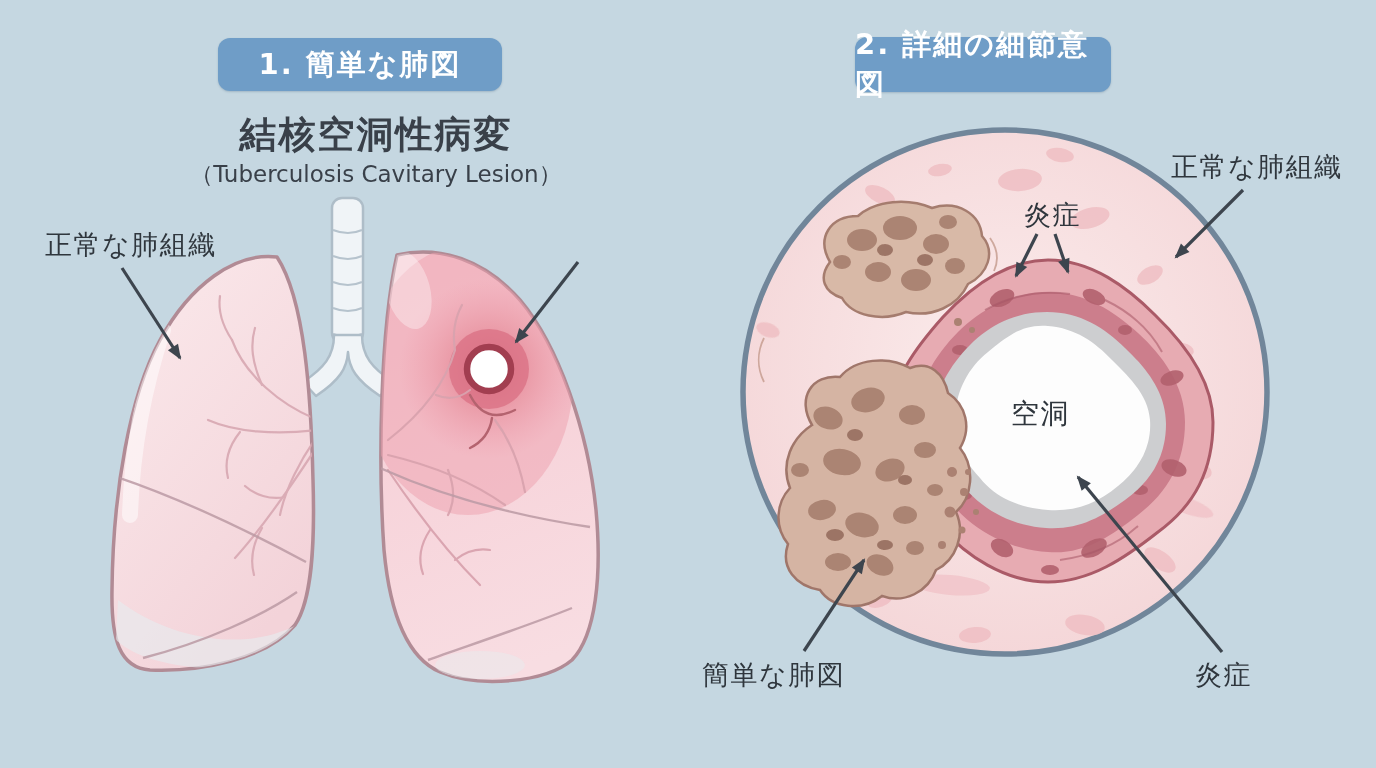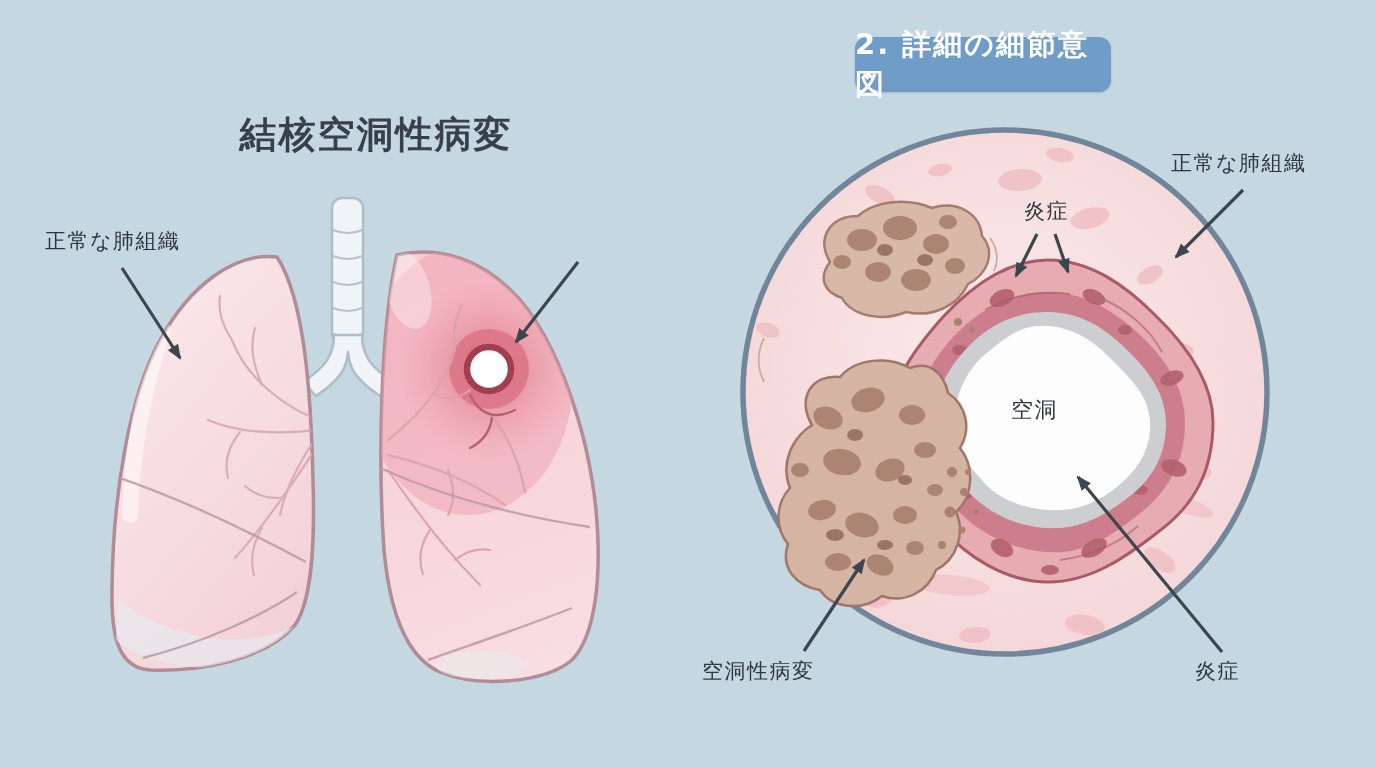--- a/index.html
+++ b/index.html
@@ -250,6 +250,9 @@
     </g>
   </svg>
 
+  <div class="hdr" id="hdr1">
+    <span>1. 簡単な肺図</span>
+  </div>
   <div class="hdr" id="hdr2">
     <span>2. 詳細の細節意図</span>
   </div>

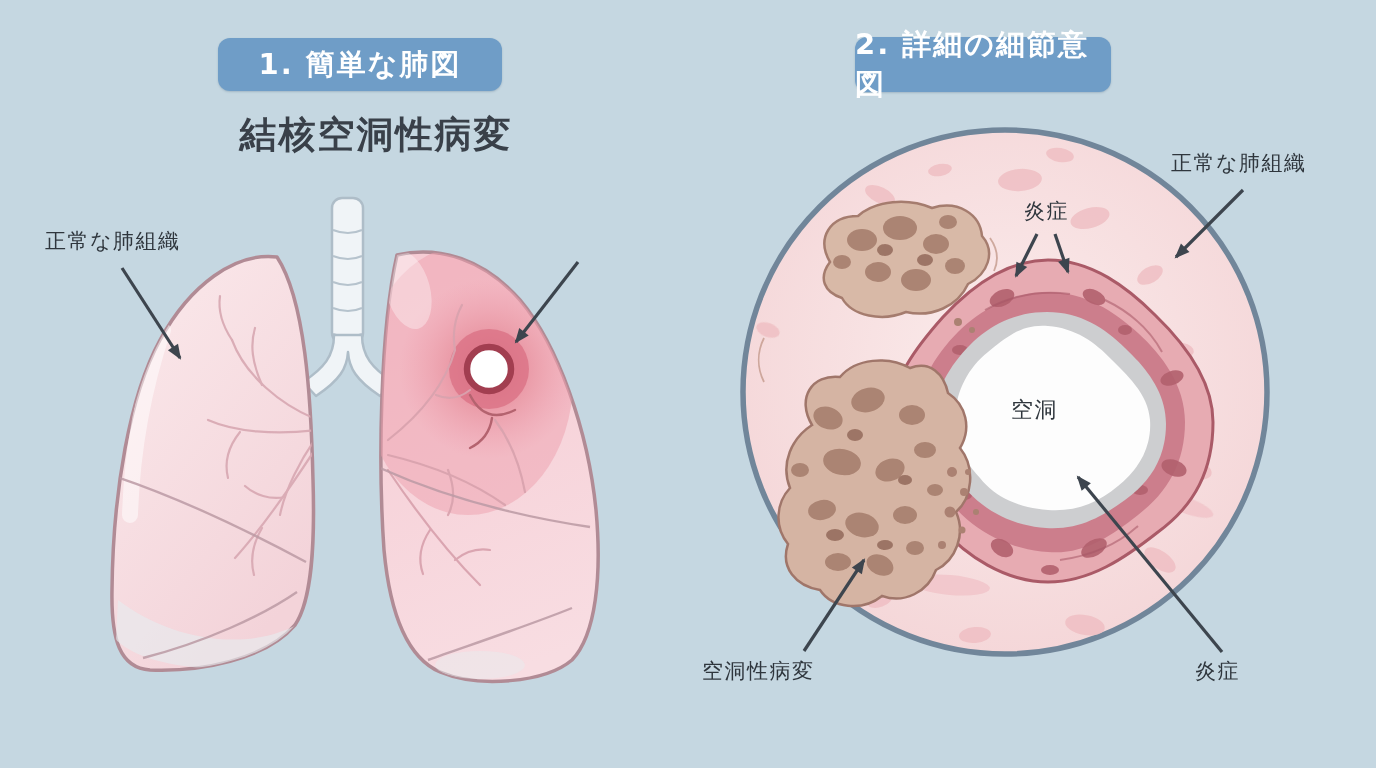--- a/index.html
+++ b/index.html
@@ -259,6 +259,7 @@
 
   <div class="titleblock">
     <div class="t">結核空洞性病変</div>
+    <div class="s">（Tuberculosis Cavitary Lesion）</div>
   </div>
 
   <div class="lbl" style="left:45px;top:229px;">正常な肺組織</div>

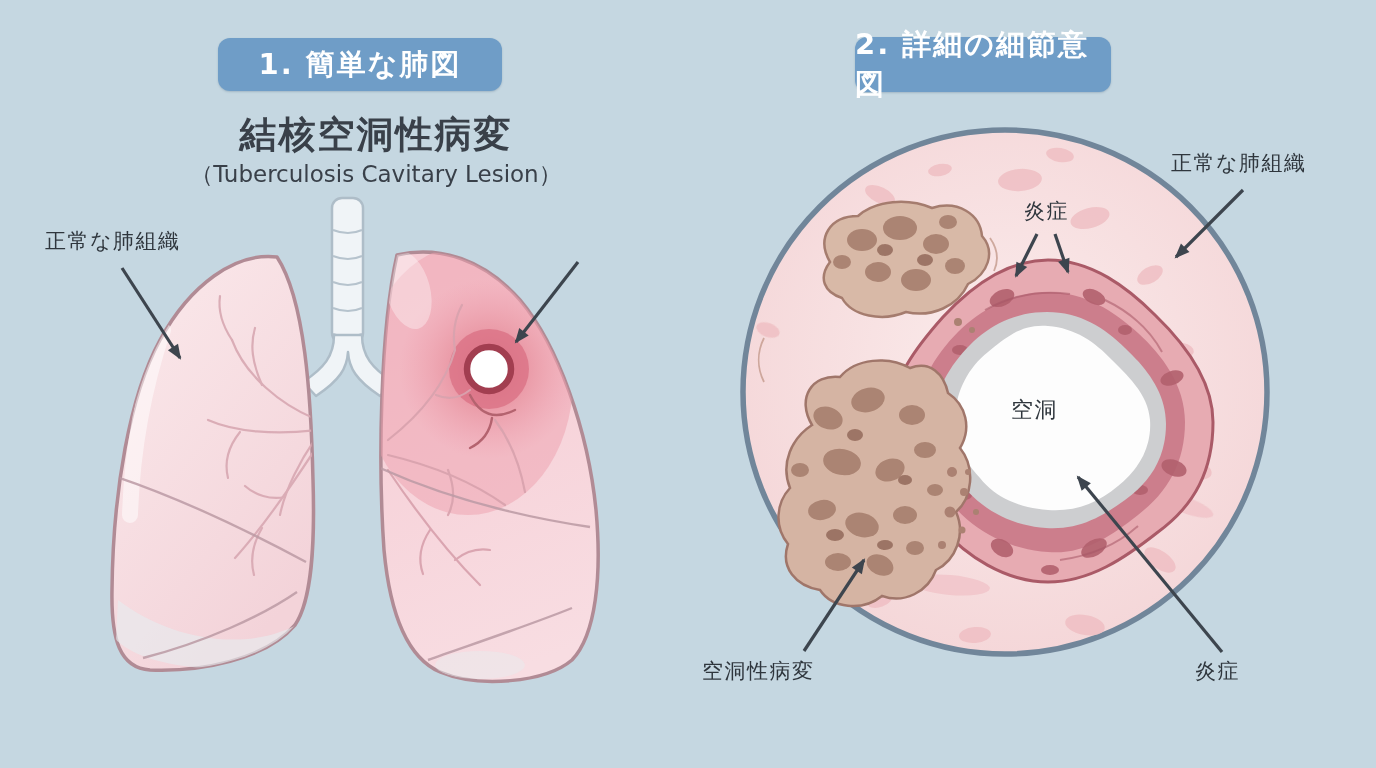--- a/index.html
+++ b/index.html
@@ -20,7 +20,7 @@
   .titleblock{position:absolute;left:146px;top:106px;width:460px;text-align:center;color:var(--title-text,#394049);margin-top:8px;}
   .titleblock .t{font-size:37px;font-weight:700;letter-spacing:2px;line-height:1.15;}
   .titleblock .s{font-size:23px;font-weight:400;letter-spacing:0px;margin-top:2px;}
-  .lbl{position:absolute;color:var(--label-text,#2f363d);font-size:21px;letter-spacing:1.5px;white-space:nowrap;line-height:1.2;}
+  .lbl{position:absolute;color:var(--label-text,#2f363d);font-size:27px;letter-spacing:1.5px;white-space:nowrap;line-height:1.2;}
   #lbl-cavity{font-size:22px;}
 </style>
 </head>

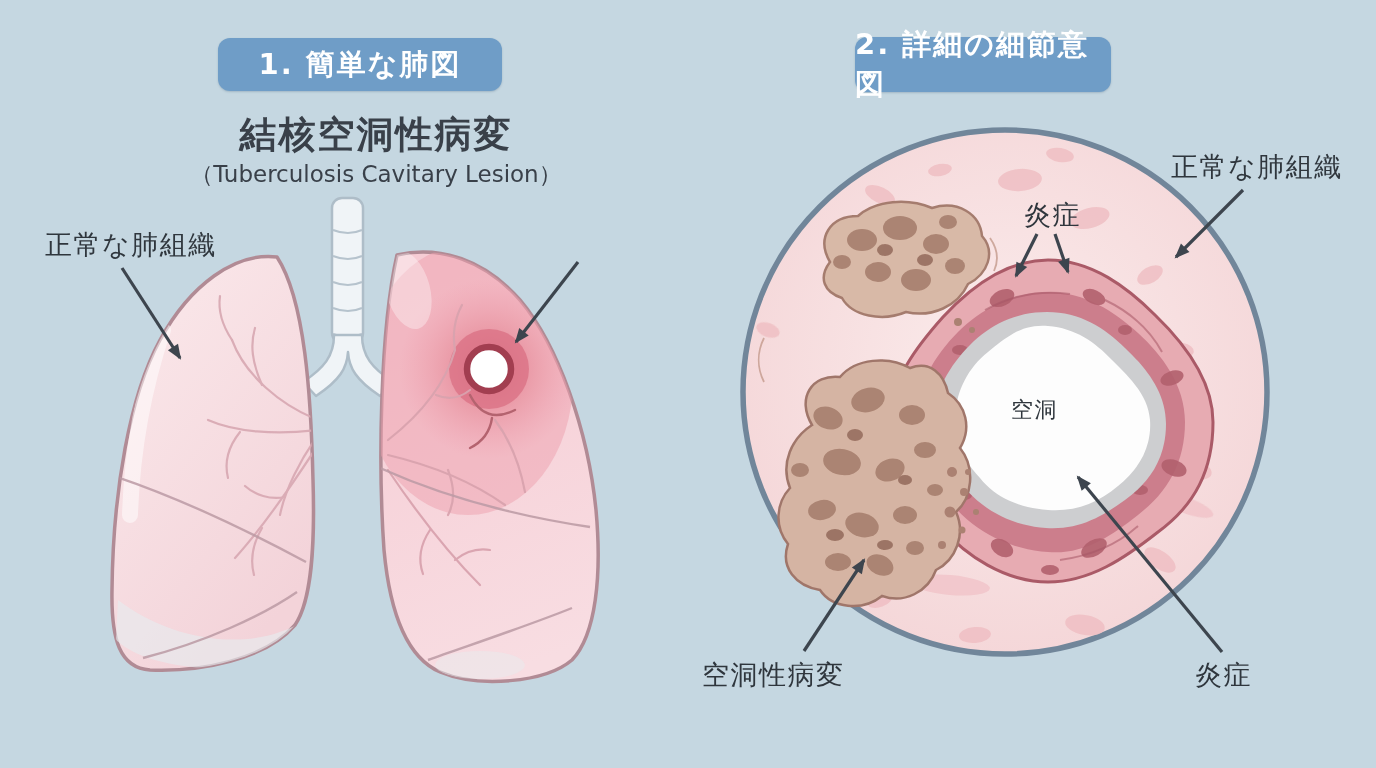--- a/index.html
+++ b/index.html
@@ -21,7 +21,7 @@
   .titleblock .t{font-size:37px;font-weight:700;letter-spacing:2px;line-height:1.15;}
   .titleblock .s{font-size:23px;font-weight:400;letter-spacing:0px;margin-top:2px;}
   .lbl{position:absolute;color:var(--label-text,#2f363d);font-size:27px;letter-spacing:1.5px;white-space:nowrap;line-height:1.2;}
-  #lbl-cavity{font-size:22px;}
+  #lbl-cavity{font-size:28px;}
 </style>
 </head>
 <body>

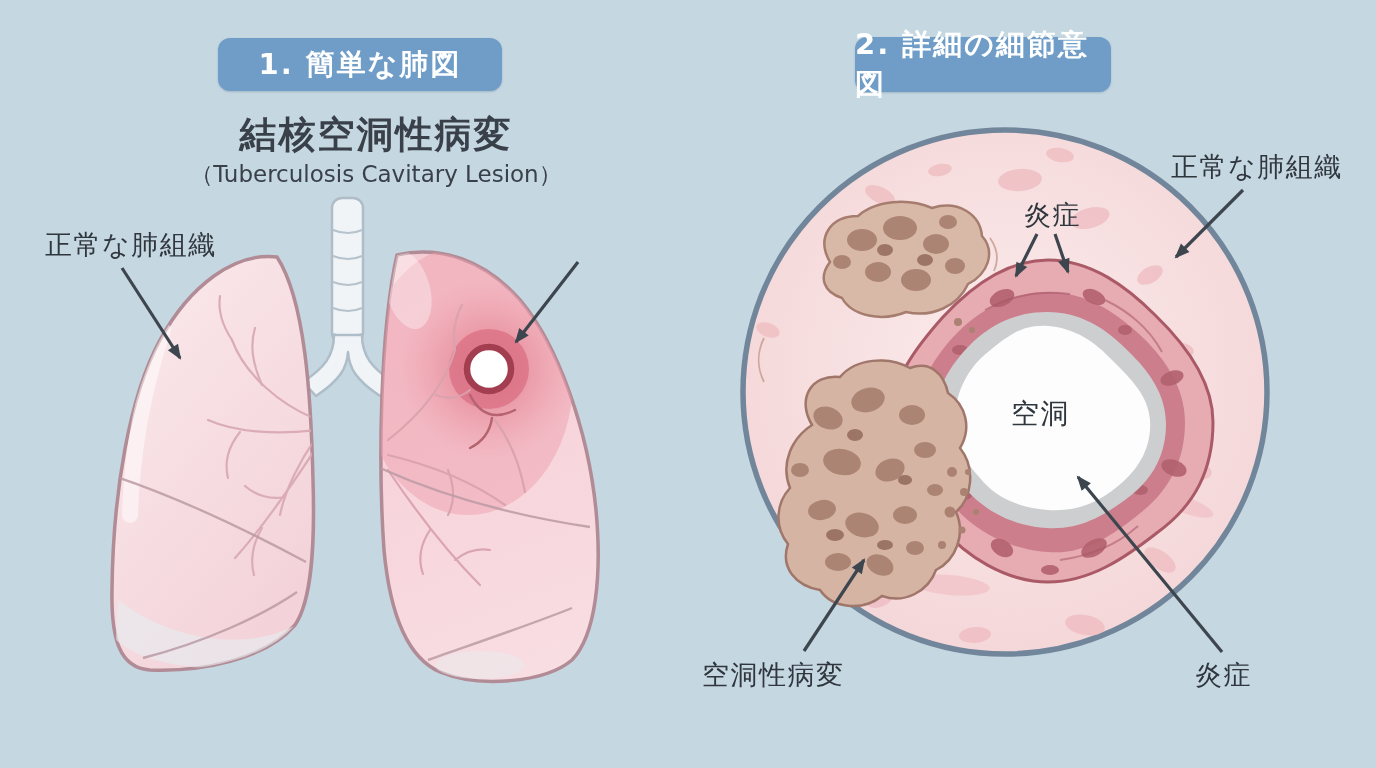--- a/index.html
+++ b/index.html
@@ -267,7 +267,7 @@
   <div class="lbl" style="left:1171px;top:151px;">正常な肺組織</div>
   <div class="lbl" style="left:1024px;top:199px;">炎症</div>
   <div class="lbl" id="lbl-cavity" style="left:1011px;top:397px;">空洞</div>
-  <div class="lbl" style="left:702px;top:659px;">空洞性病変</div>
+  <div class="lbl" style="left:702px;top:659px;">簡単な肺図</div>
   <div class="lbl" style="left:1195px;top:659px;">炎症</div>
 
 </div>

